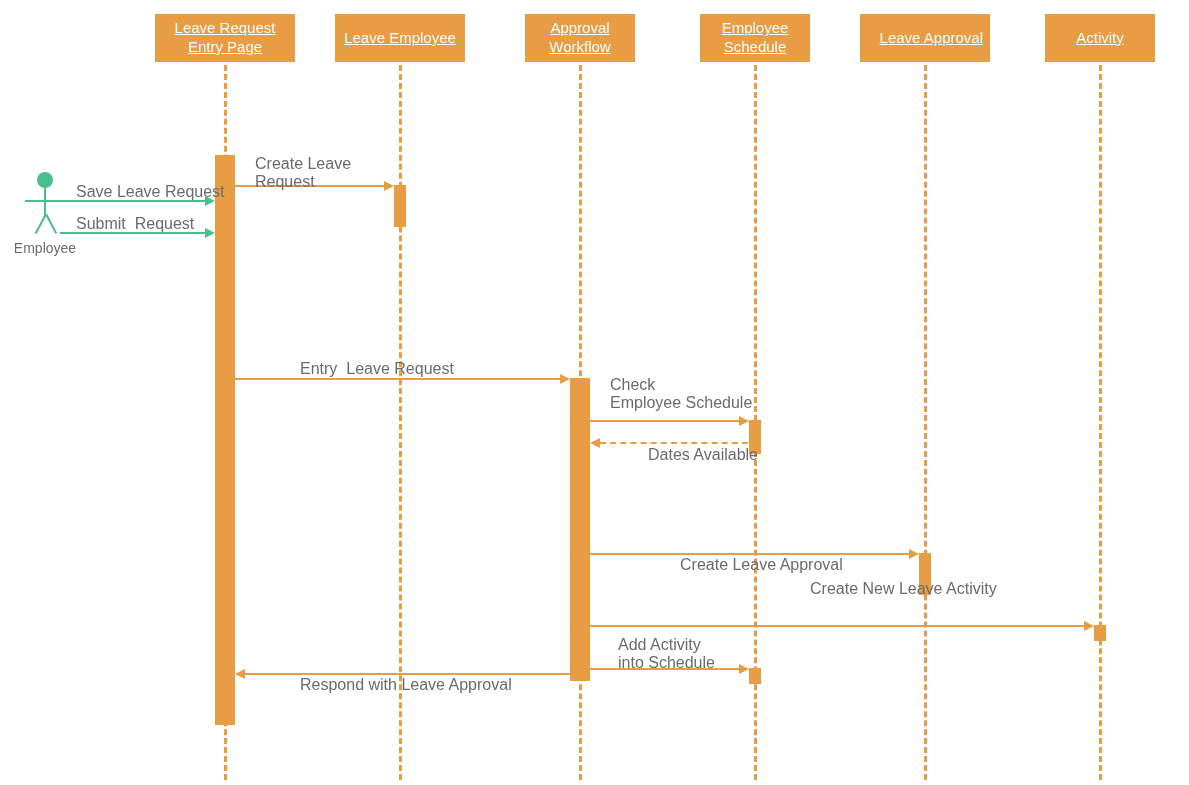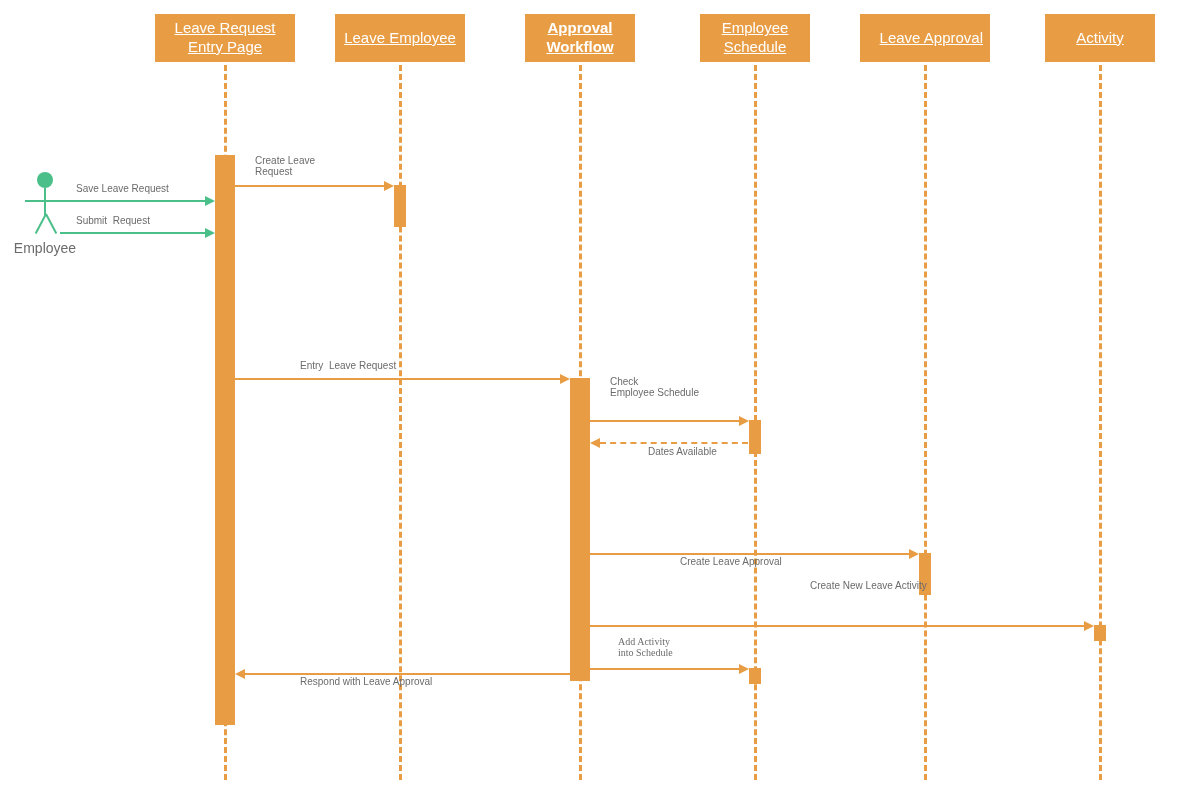--- a/index.html
+++ b/index.html
@@ -129,7 +129,7 @@
 <div class="participant-header" style="left:335px; top:14px; width:130px; height:48px;">
   <span>Leave Employee</span>
 </div>
-<div class="participant-header" style="left:525px; top:14px; width:110px; height:48px;font-weight:bold;">
+<div class="participant-header" style="left:525px; top:14px; width:110px; height:48px;">
   <span>Approval
 Workflow</span>
 </div>

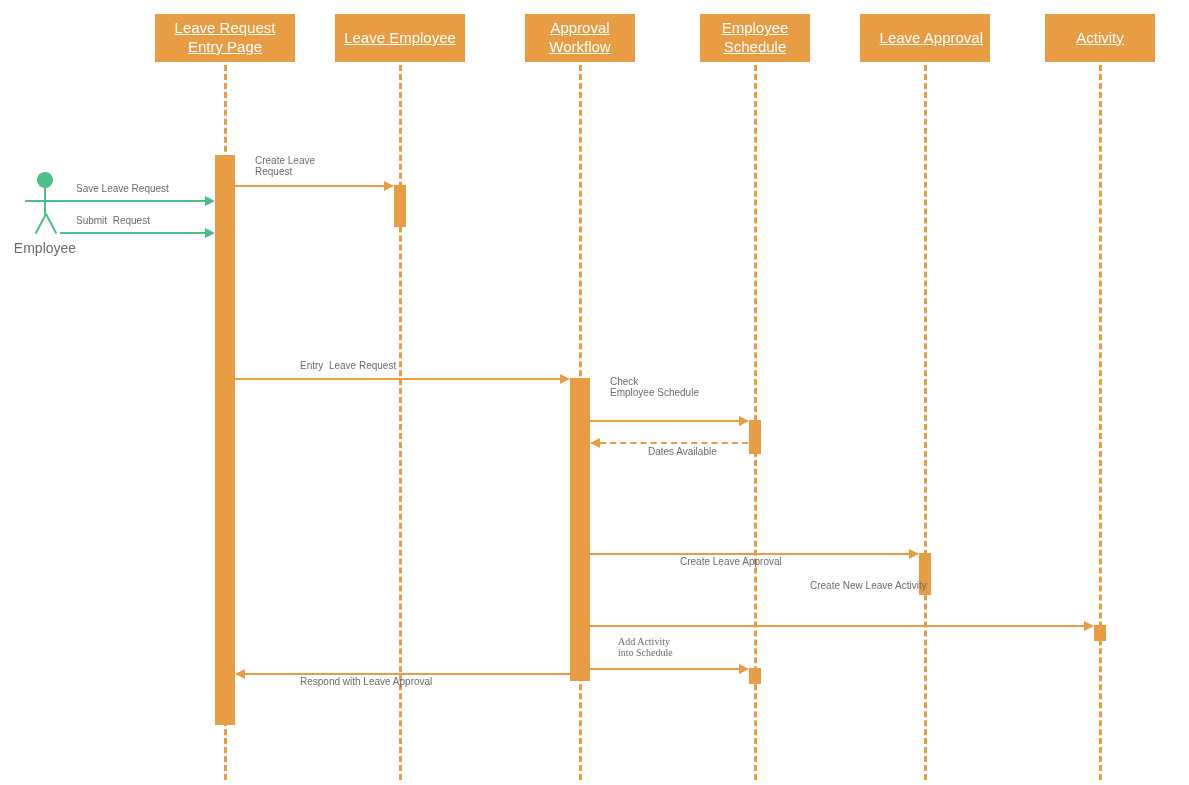--- a/index.html
+++ b/index.html
@@ -115,7 +115,7 @@
   .arrow-head.left { border-right:10px solid #e89d45; }
   .msg-label {
     position:absolute;
-    font-size:10px;
+    font-size:16px;
     white-space:pre;
   }
 </style>

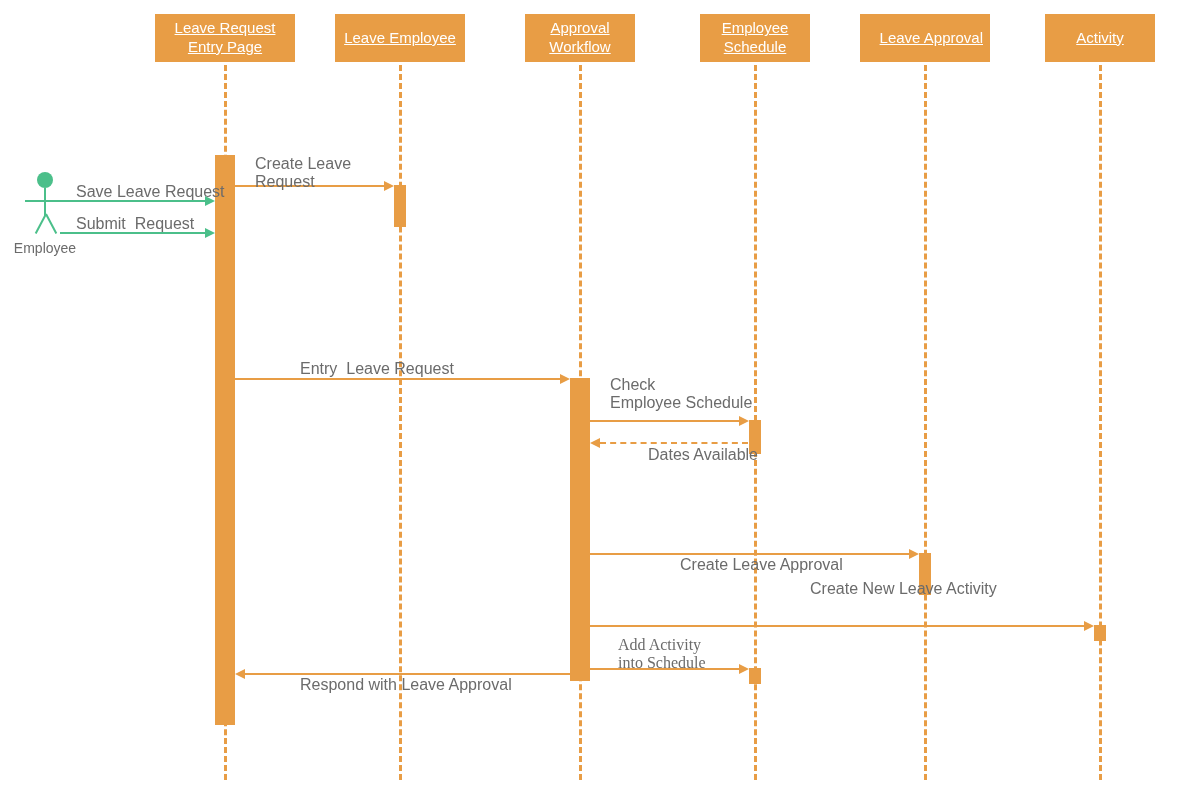--- a/index.html
+++ b/index.html
@@ -222,7 +222,7 @@
   <div class="arrow-line" style="left:0; width:149px;"></div>
   <div class="arrow-head right" style="left:149px;"></div>
 </div>
-<div class="msg-label" style="left:618px; top:636px;font-family:Liberation Serif, serif;">Add Activity
+<div class="msg-label" style="left:618px; top:636px;">Add Activity
 into Schedule</div>
 
 <div class="arrow" style="left:235px; top:673px; width:335px;">

